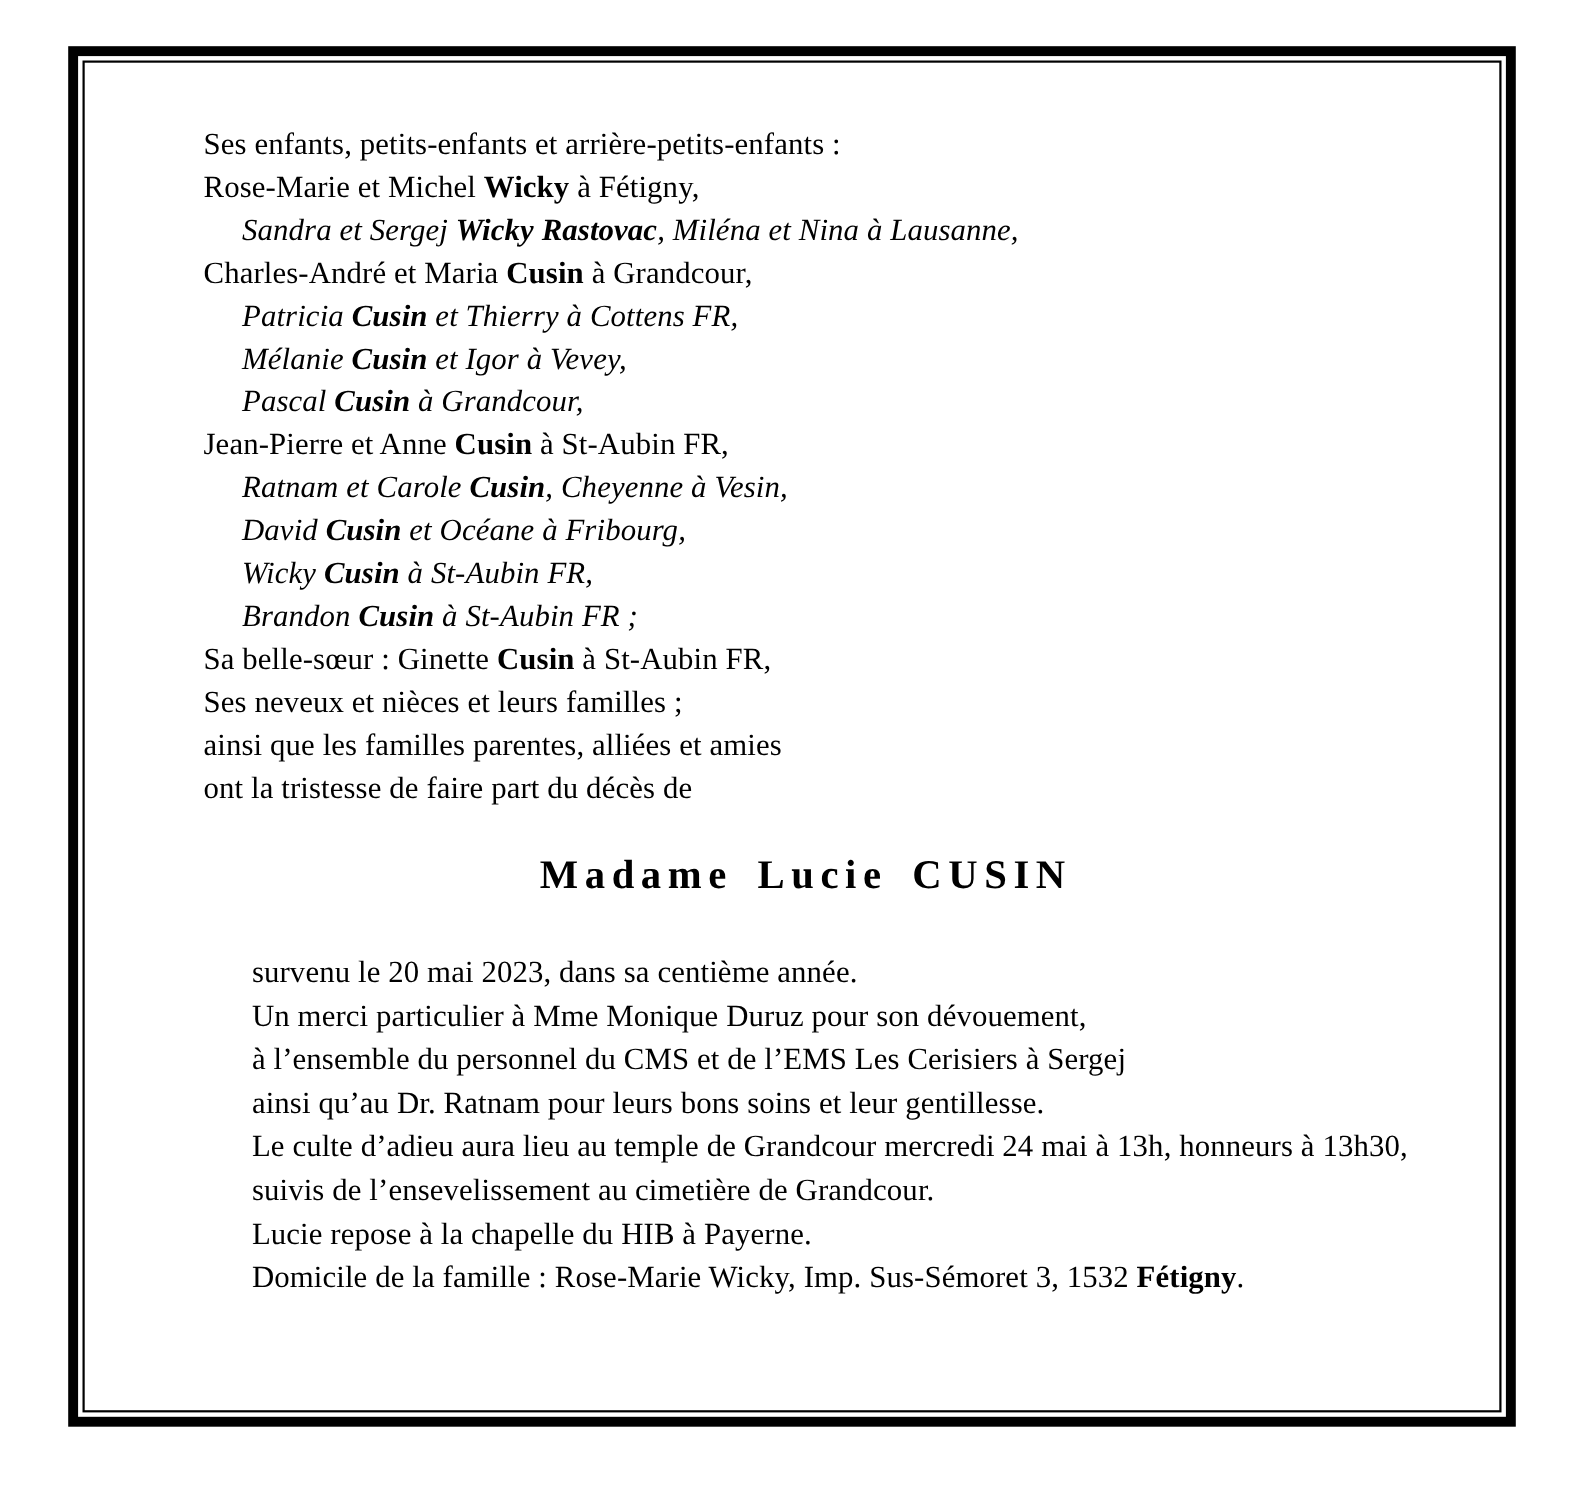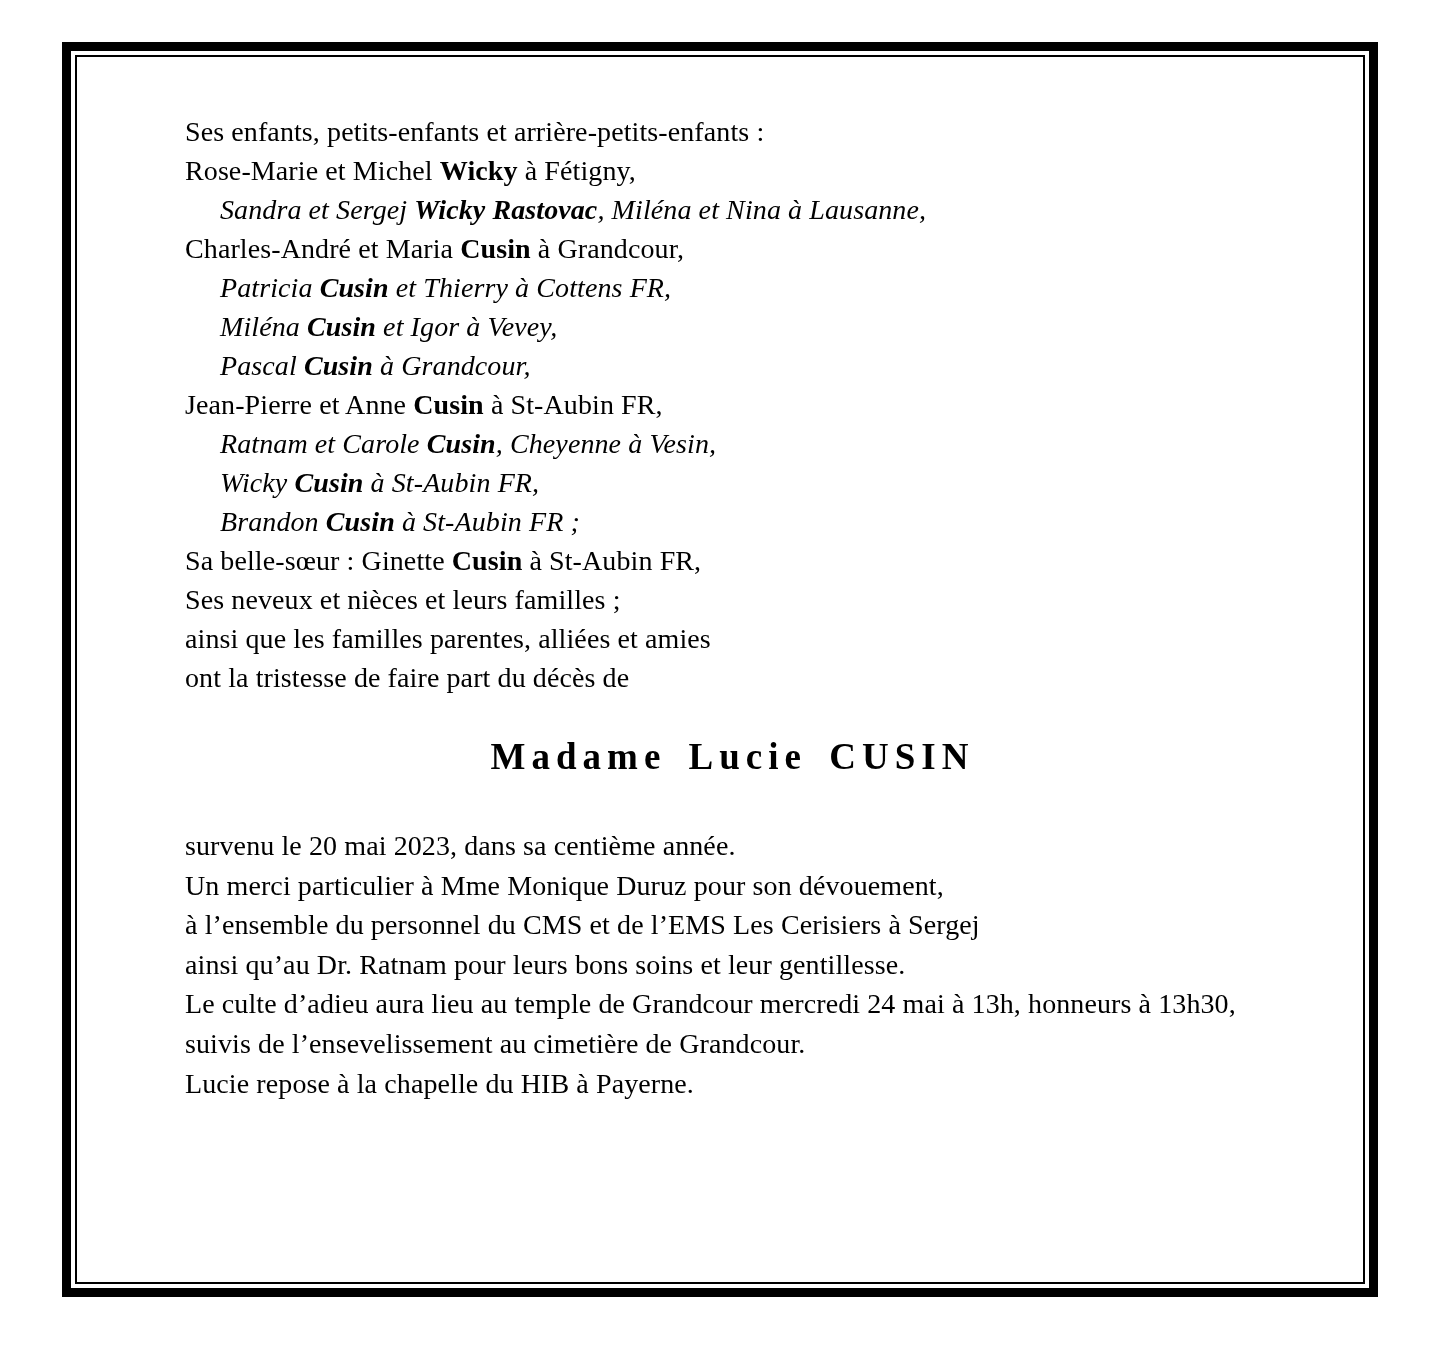--- a/index.html
+++ b/index.html
@@ -73,7 +73,7 @@
           <div class="line indent"><span>Sandra et Sergej </span><b>Wicky Rastovac</b><span>, Miléna et Nina à Lausanne,</span></div>
           <div class="line"><span>Charles-André et Maria </span><b>Cusin</b><span> à Grandcour,</span></div>
           <div class="line indent"><span>Patricia </span><b>Cusin</b><span> et Thierry à Cottens FR,</span></div>
-          <div class="line indent"><span>Miléna </span><b>Cusin</b><span> et Igor à Vevey,</span></div>
+          <div class="line indent"><span>Mélanie </span><b>Cusin</b><span> et Igor à Vevey,</span></div>
           <div class="line indent"><span>Pascal </span><b>Cusin</b><span> à Grandcour,</span></div>
           <div class="line"><span>Jean-Pierre et Anne </span><b>Cusin</b><span> à St-Aubin FR,</span></div>
           <div class="line indent"><span>Ratnam et Carole </span><b>Cusin</b><span>, Cheyenne à Vesin,</span></div>

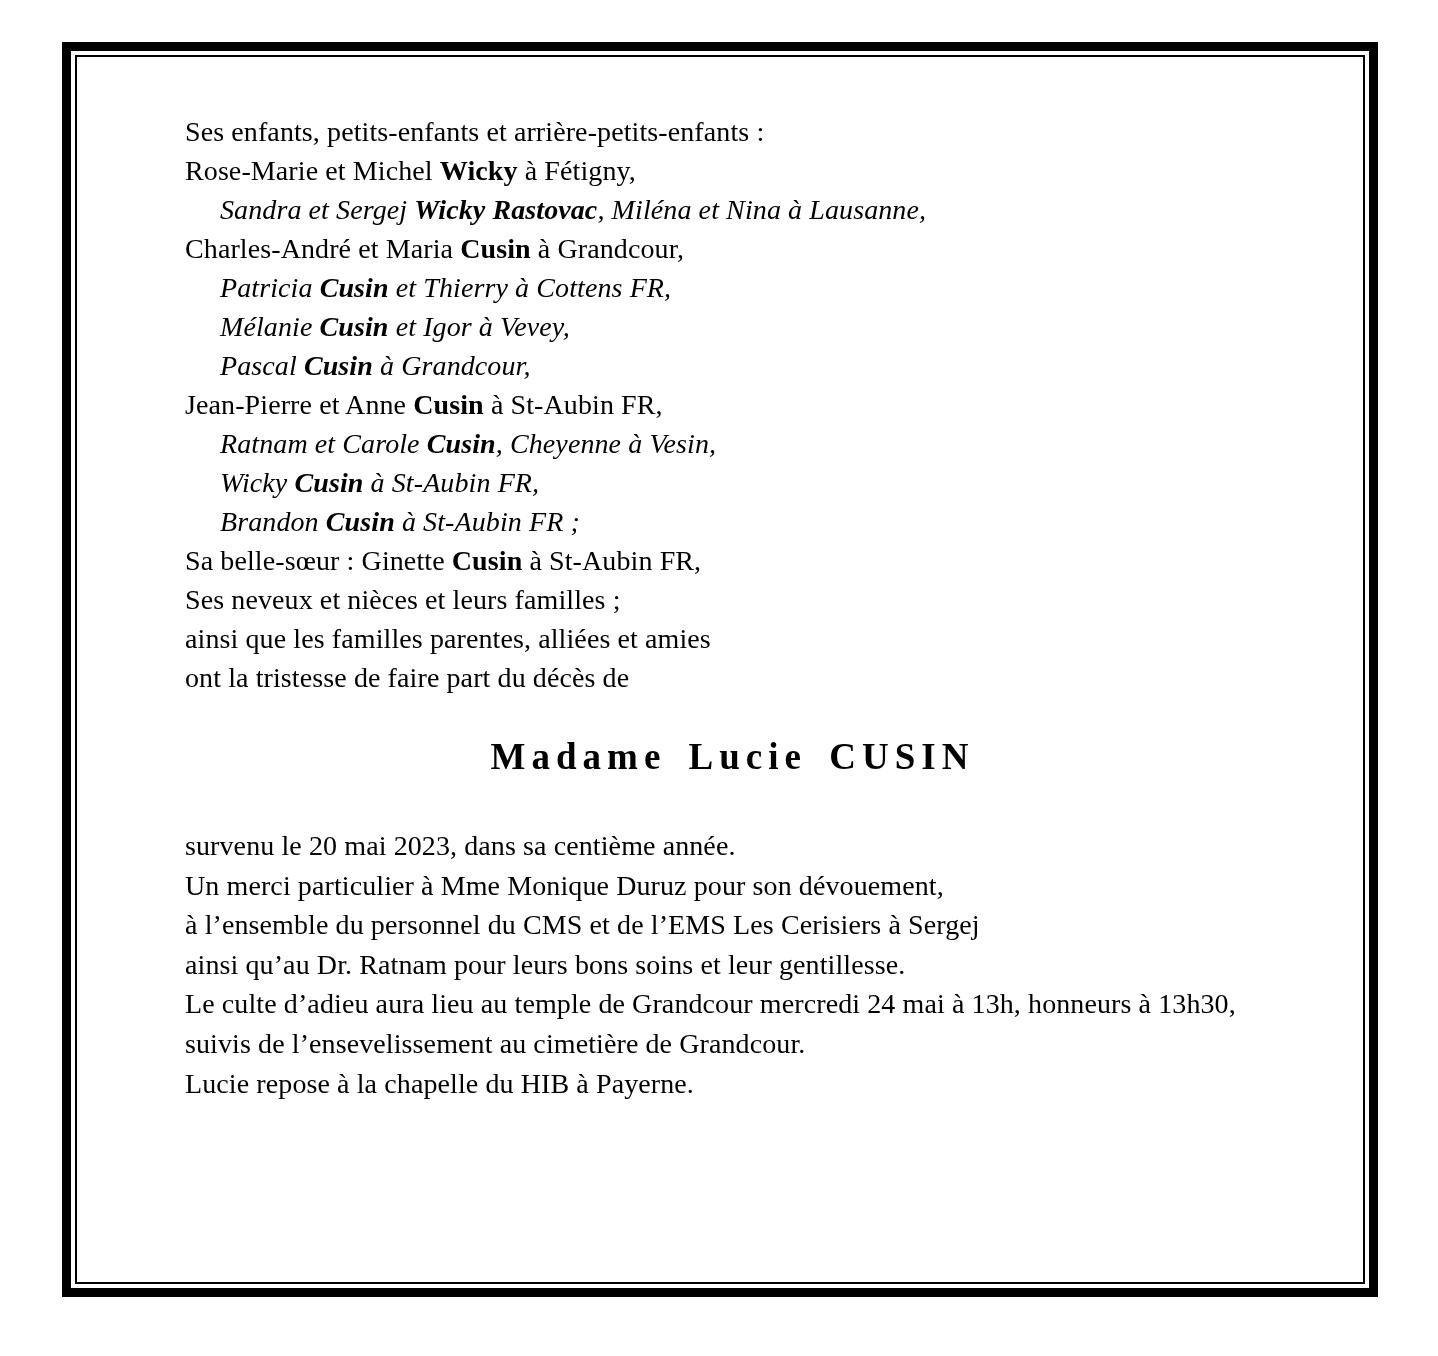--- a/index.html
+++ b/index.html
@@ -77,6 +77,7 @@
           <div class="line indent"><span>Pascal </span><b>Cusin</b><span> à Grandcour,</span></div>
           <div class="line"><span>Jean-Pierre et Anne </span><b>Cusin</b><span> à St-Aubin FR,</span></div>
           <div class="line indent"><span>Ratnam et Carole </span><b>Cusin</b><span>, Cheyenne à Vesin,</span></div>
+          <div class="line indent"><span>David </span><b>Cusin</b><span> et Océane à Fribourg,</span></div>
           <div class="line indent"><span>Wicky </span><b>Cusin</b><span> à St-Aubin FR,</span></div>
           <div class="line indent"><span>Brandon </span><b>Cusin</b><span> à St-Aubin FR ;</span></div>
           <div class="line"><span>Sa belle-sœur : Ginette </span><b>Cusin</b><span> à St-Aubin FR,</span></div>

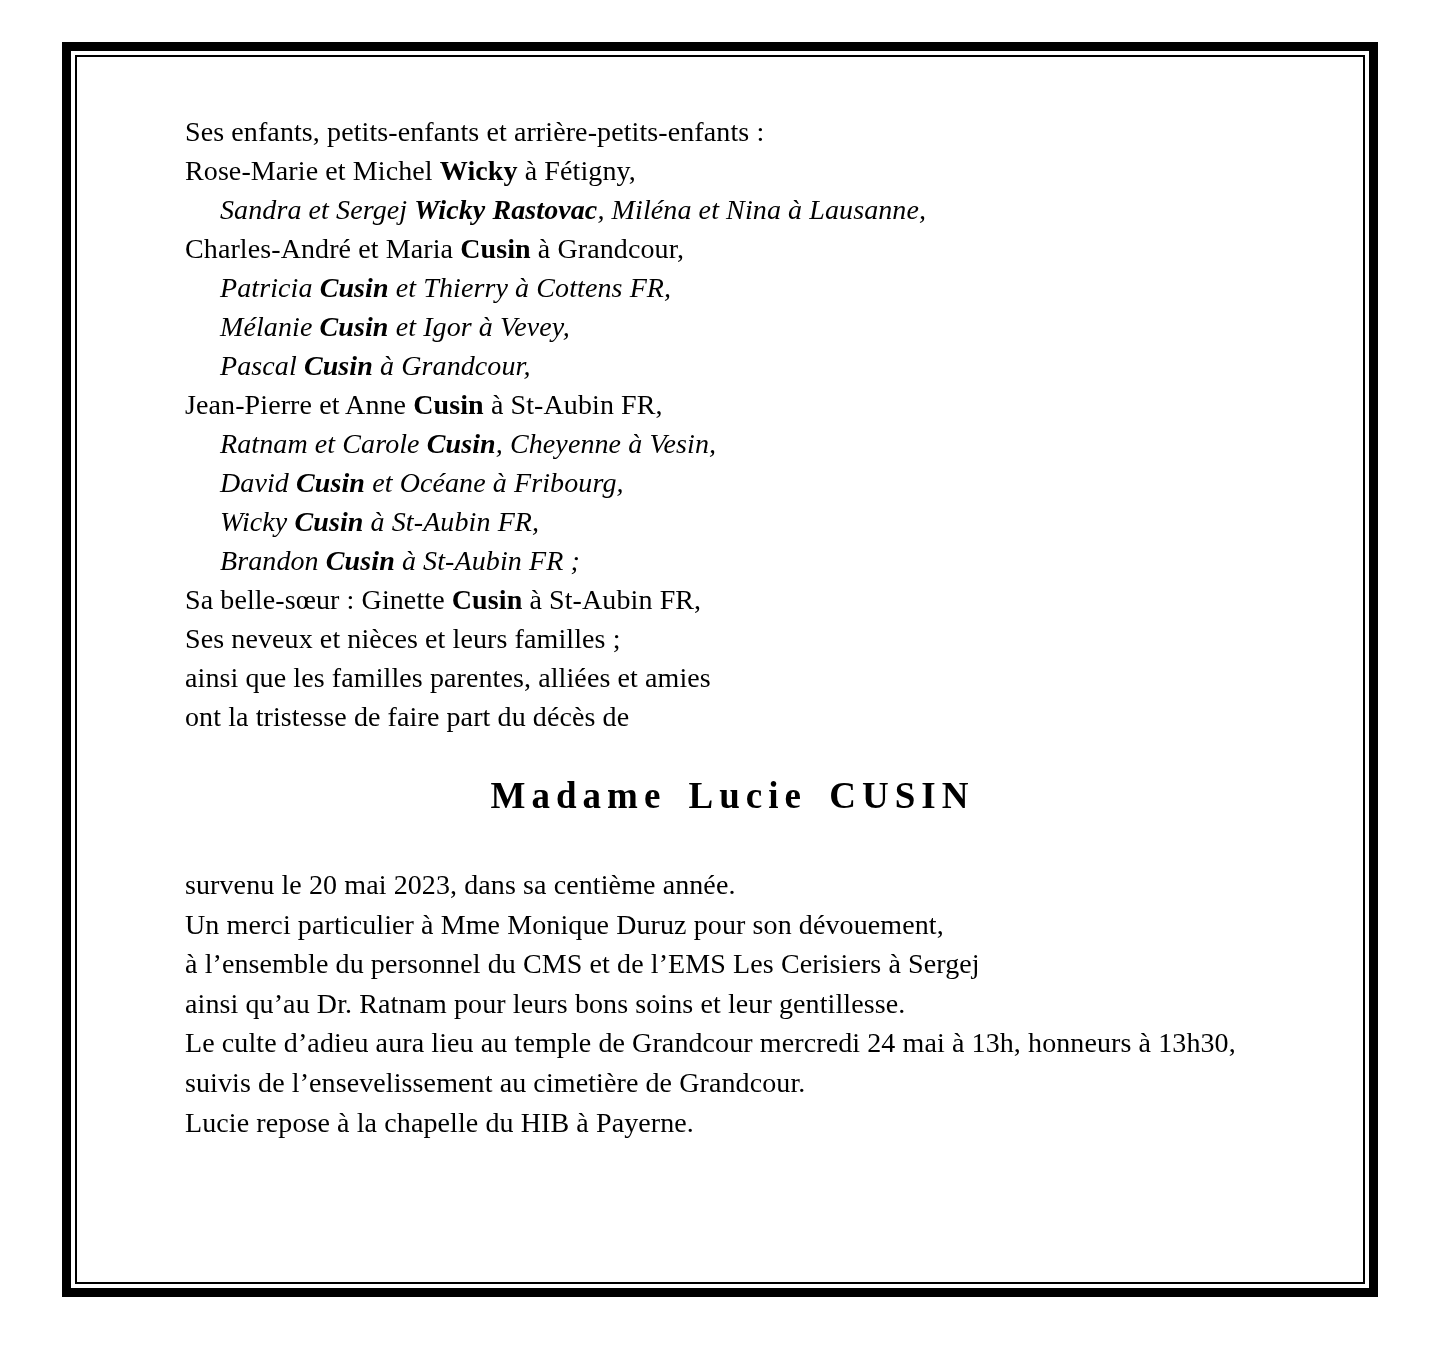--- a/index.html
+++ b/index.html
@@ -49,6 +49,7 @@
   }
   #details-block .line {
     line-height: 39.6px;
+    margin-left: 44px;
   }
   .title {
     font-size: 37px;

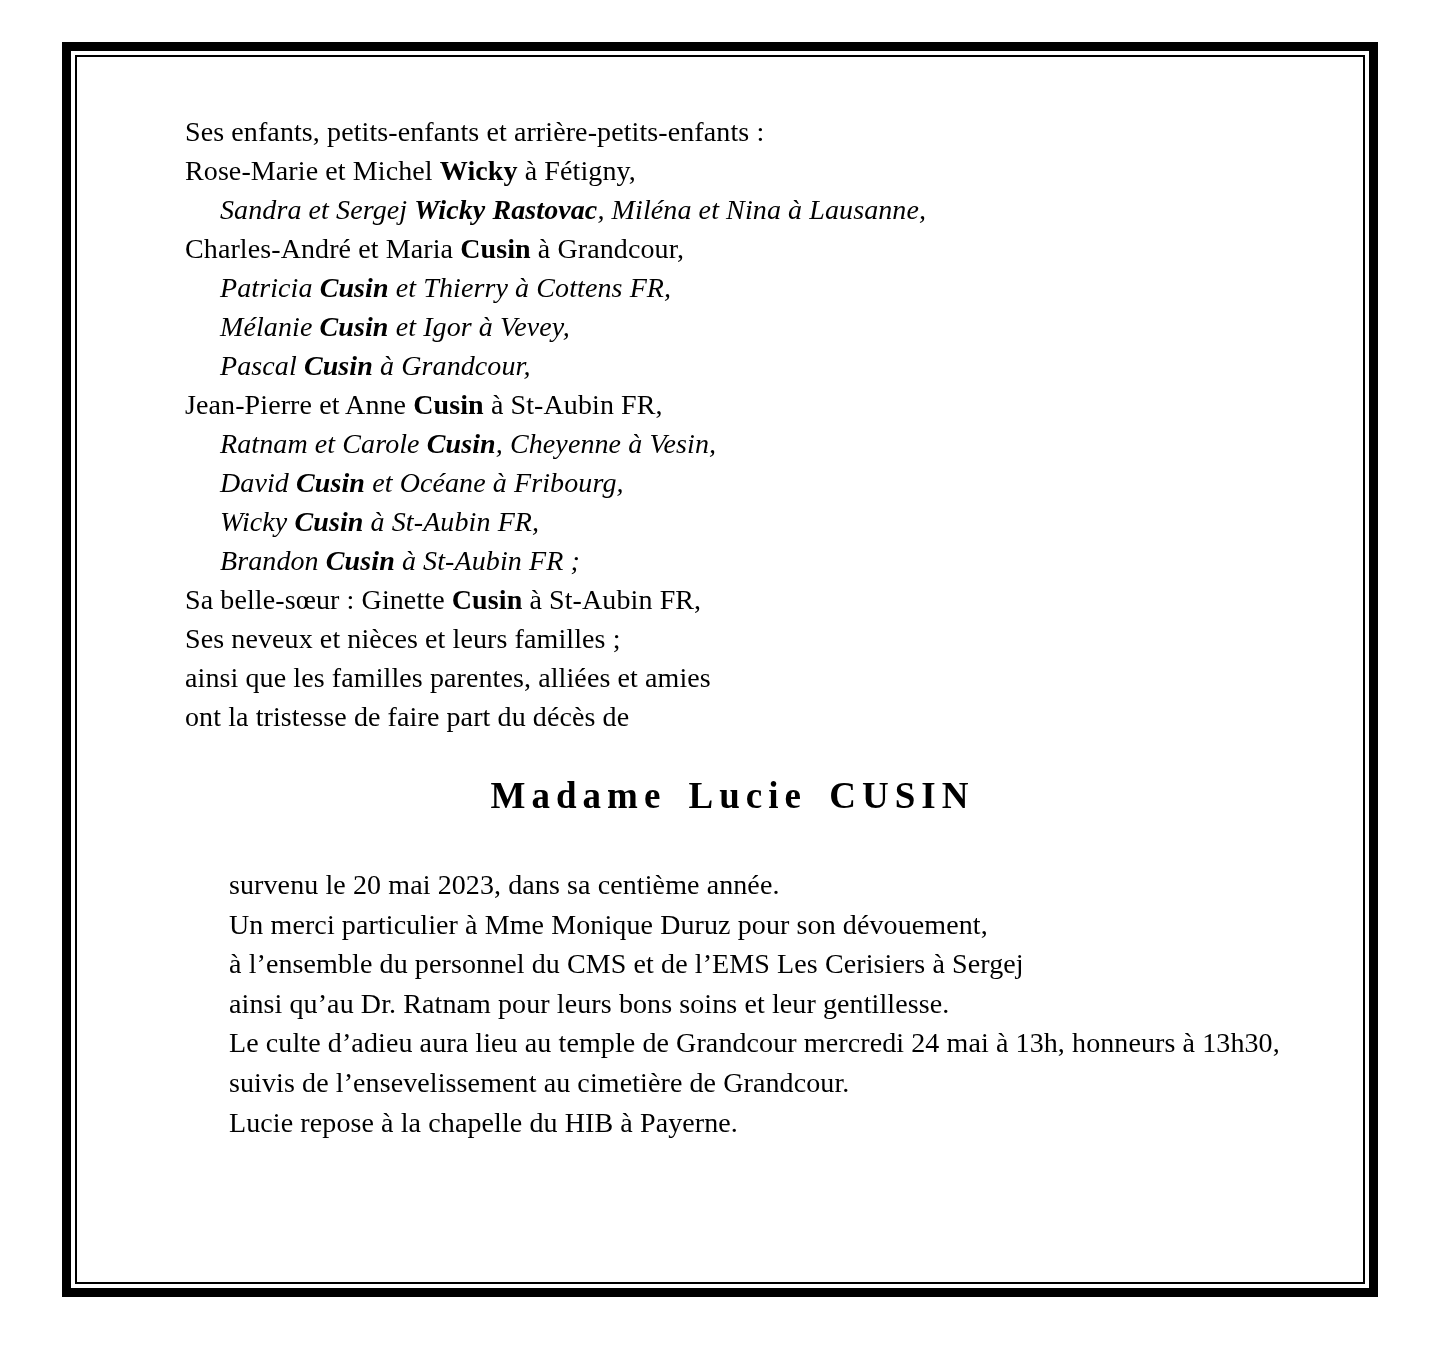--- a/index.html
+++ b/index.html
@@ -95,6 +95,7 @@
           <div class="line"><span>Le culte d’adieu aura lieu au temple de Grandcour mercredi 24 mai à 13h, honneurs à 13h30,</span></div>
           <div class="line"><span>suivis de l’ensevelissement au cimetière de Grandcour.</span></div>
           <div class="line"><span>Lucie repose à la chapelle du HIB à Payerne.</span></div>
+          <div class="line"><span>Domicile de la famille : Rose-Marie Wicky, Imp. Sus-Sémoret 3, 1532 </span><b>Fétigny</b><span>.</span></div>
         </div>
     </div>
   </div>

